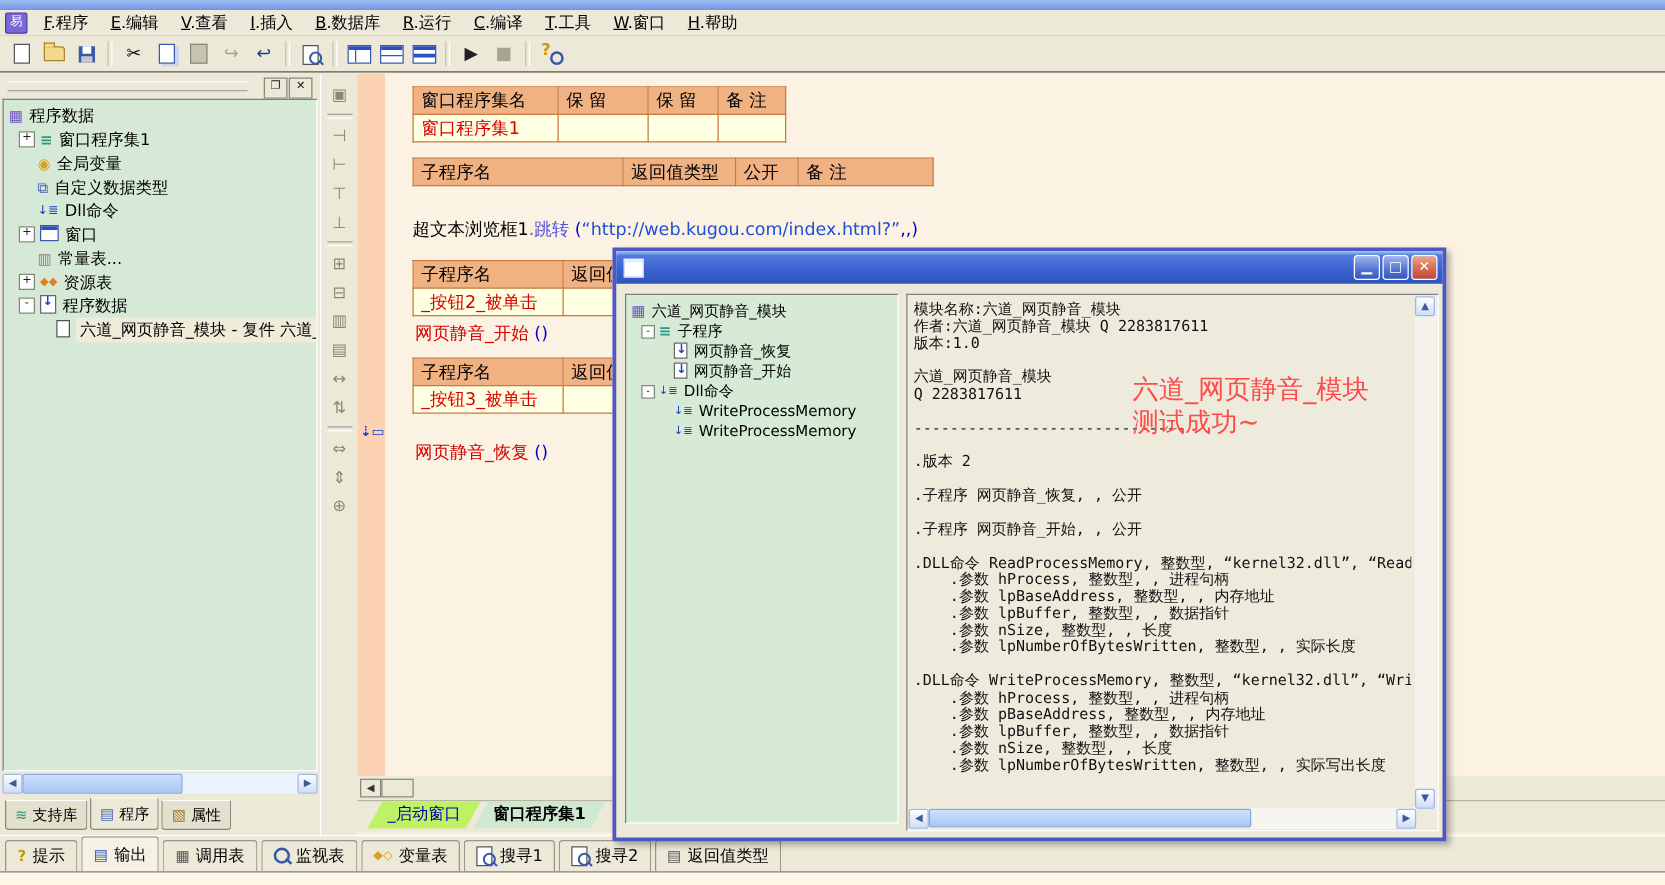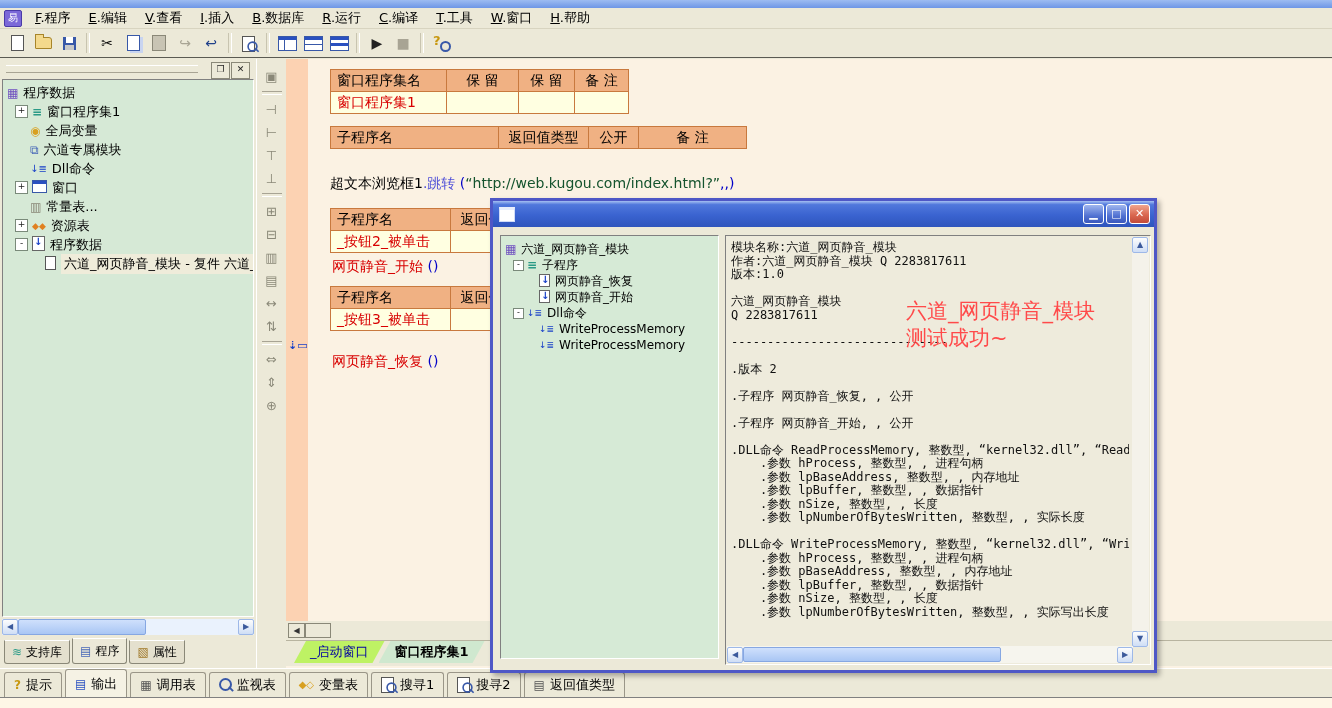--- a/index.html
+++ b/index.html
@@ -91,7 +91,7 @@
   .etable{position:absolute;border-collapse:collapse;font-size:14px;table-layout:fixed}
   .etable td{border:1px solid #C8793E;height:21px;padding:0 6px;background:#FFFFE1;overflow:hidden;white-space:nowrap}
   .etable tr.hd td{background:#F0B183;color:#000}
-  .etable tr.hd td + td{text-align:center}
+  .etable tr.hd td + td{text-align:left}
   .etable tr.dr td{color:#D80000}
   .codeline{position:absolute;font-size:14px;white-space:nowrap}
   .c-red{color:#D80000}.c-blue{color:#0000C8}.c-mag{color:#14532d}.c-meth{color:#5050D8}

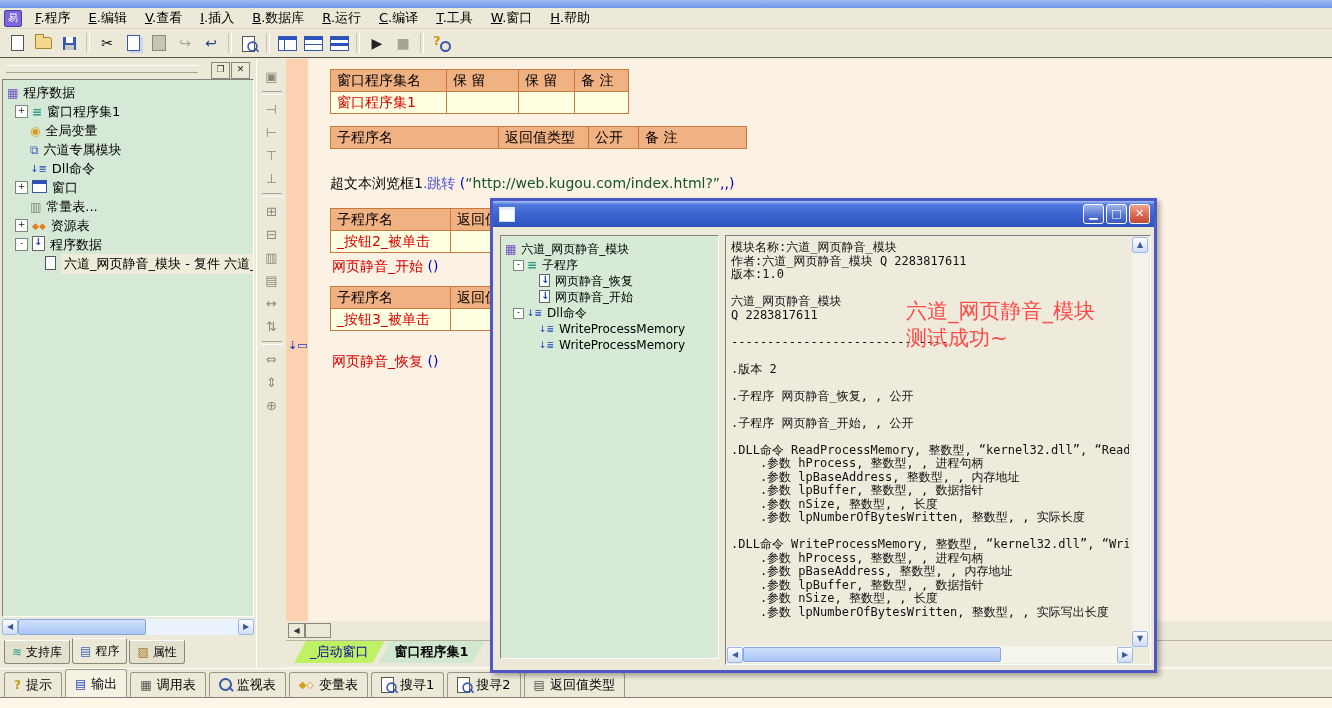--- a/index.html
+++ b/index.html
@@ -231,7 +231,7 @@
       </div>
       <div class="lrow" style="padding-left:27px">
         <span class="tico" style="color:#4868B8">⧉</span>
-        <span>六道专属模块</span>
+        <span>自定义数据类型</span>
       </div>
       <div class="lrow" style="padding-left:27px">
         <span class="tico" style="color:#1840C8;font-size:10px">↓≣</span>

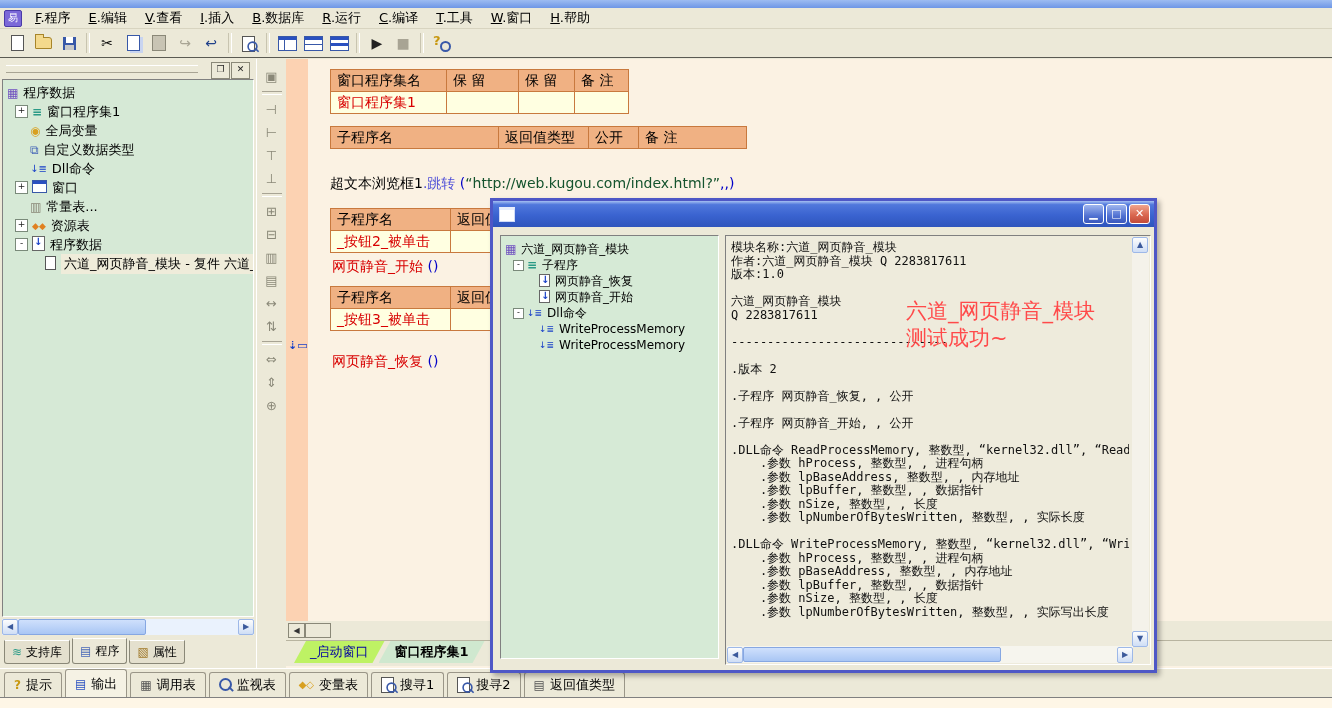--- a/index.html
+++ b/index.html
@@ -94,7 +94,7 @@
   .etable tr.hd td + td{text-align:left}
   .etable tr.dr td{color:#D80000}
   .codeline{position:absolute;font-size:14px;white-space:nowrap}
-  .c-red{color:#D80000}.c-blue{color:#0000C8}.c-mag{color:#14532d}.c-meth{color:#5050D8}
+  .c-red{color:#D80000}.c-blue{color:#0000C8}.c-mag{color:#1d4ed8}.c-meth{color:#5050D8}
   #editor-hscroll{left:0;top:562px;width:1046px;height:19px;background:#ECE9D8;display:flex;align-items:center;padding-left:2px;box-sizing:border-box}
   .ebtn{width:17px;height:15px;background:#ECE9D8;border:1px solid #8A8878;color:#333;
     font-size:8px;text-align:center;line-height:13px;box-sizing:border-box}

